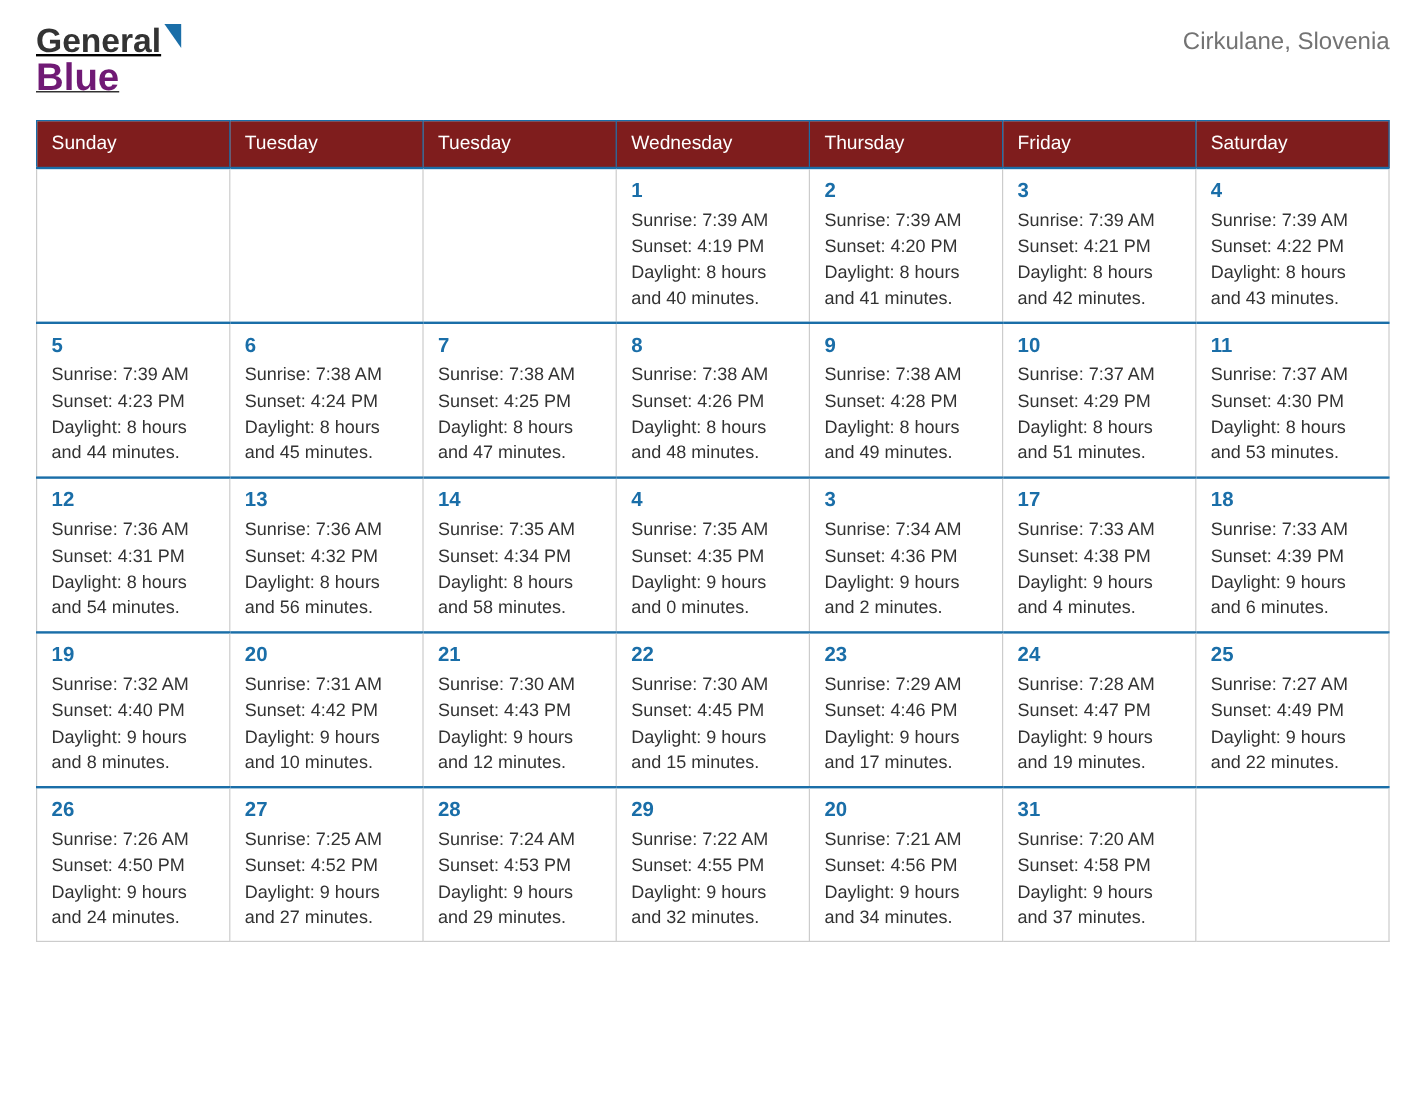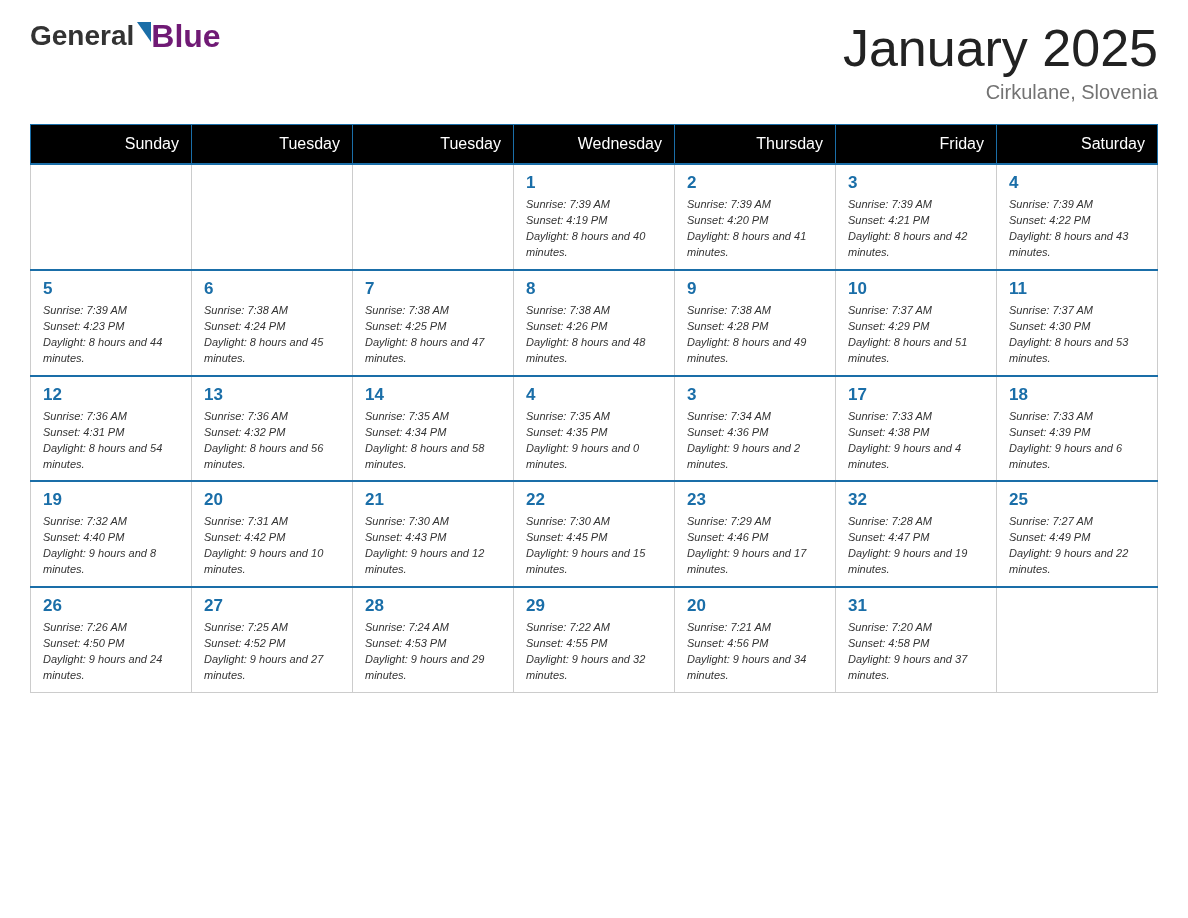--- a/index.html
+++ b/index.html
@@ -46,6 +46,8 @@
     }
     .logo-wrapper {
       display: flex;
+      flex-direction: column;
+      text-decoration: underline;
     }
     .logo-line1 {
       display: flex;

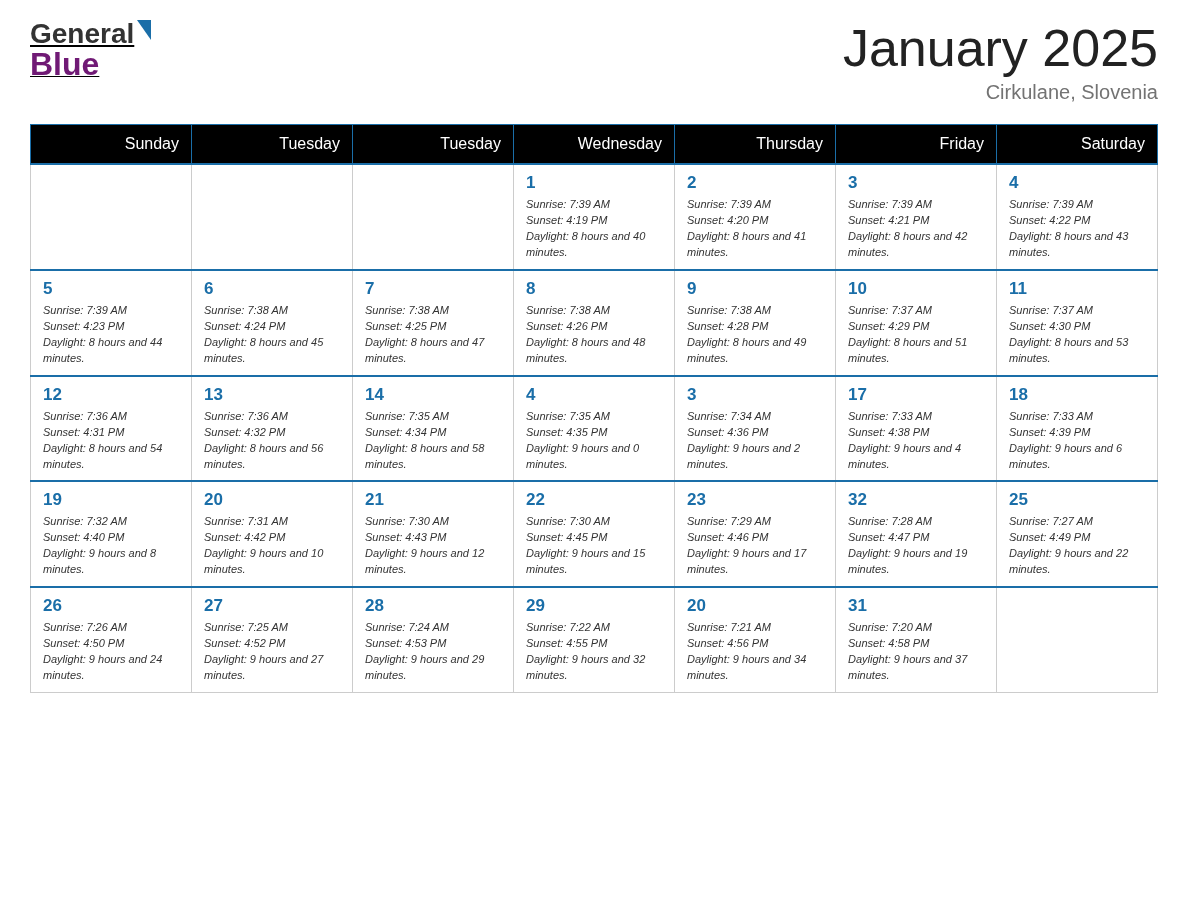--- a/index.html
+++ b/index.html
@@ -126,7 +126,6 @@
     </div>
   </div>
   <div class="title-section">
-    <div class="page-title">January 2025</div>
     <div class="page-subtitle">Cirkulane, Slovenia</div>
   </div>
 </div>

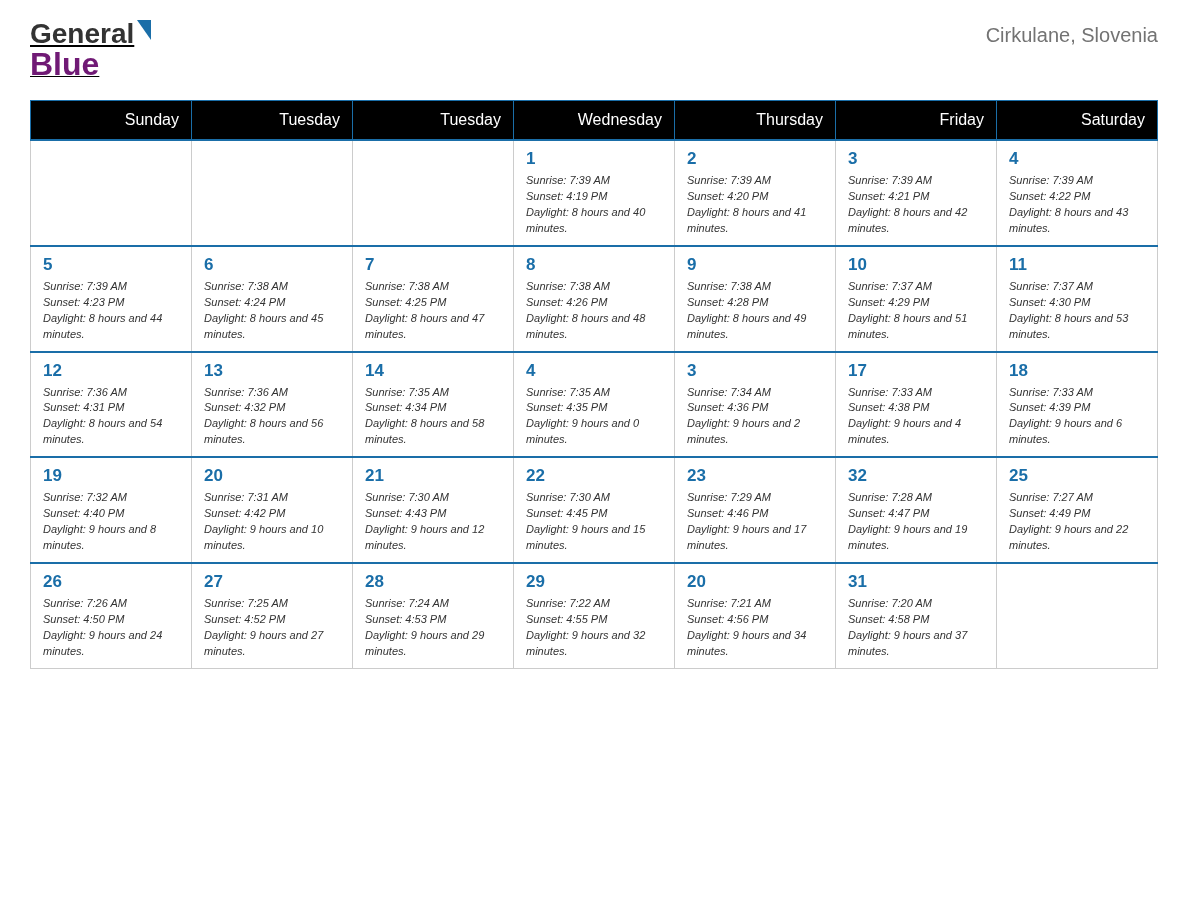--- a/index.html
+++ b/index.html
@@ -73,12 +73,12 @@
       border-collapse: collapse;
     }
     .calendar th {
-      background-color: #000000;
+      background-color: #7f1d1d;
       color: #fff;
       font-size: 16px;
       font-weight: normal;
       padding: 10px 12px;
-      text-align: right;
+      text-align: left;
       border: 1px solid #1a6ea8;
     }
     .calendar td {

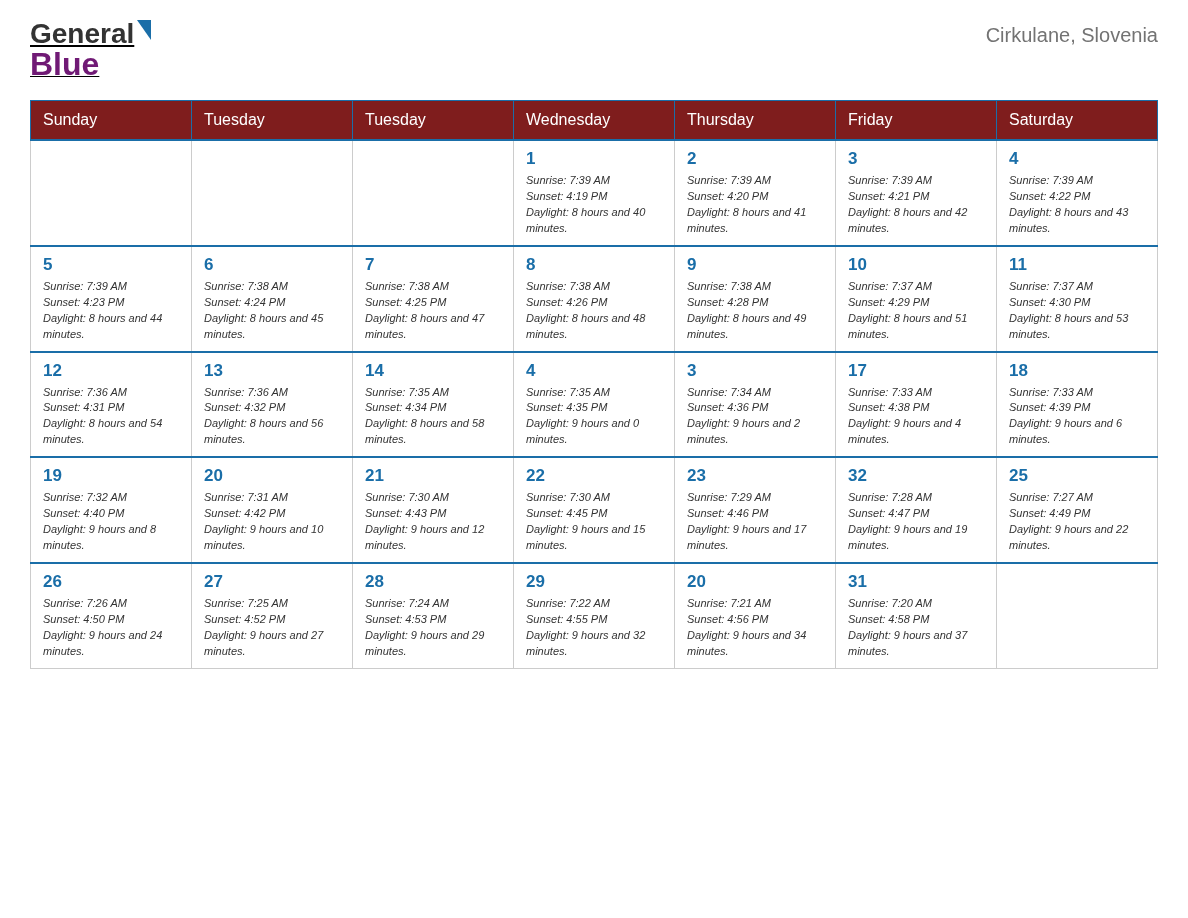--- a/index.html
+++ b/index.html
@@ -98,10 +98,9 @@
       margin-bottom: 4px;
     }
     .day-info {
-      font-size: 11px;
+      font-size: 15px;
       color: #333;
       line-height: 1.45;
-      font-style: italic;
     }
     .empty-cell {
       background: #fff;

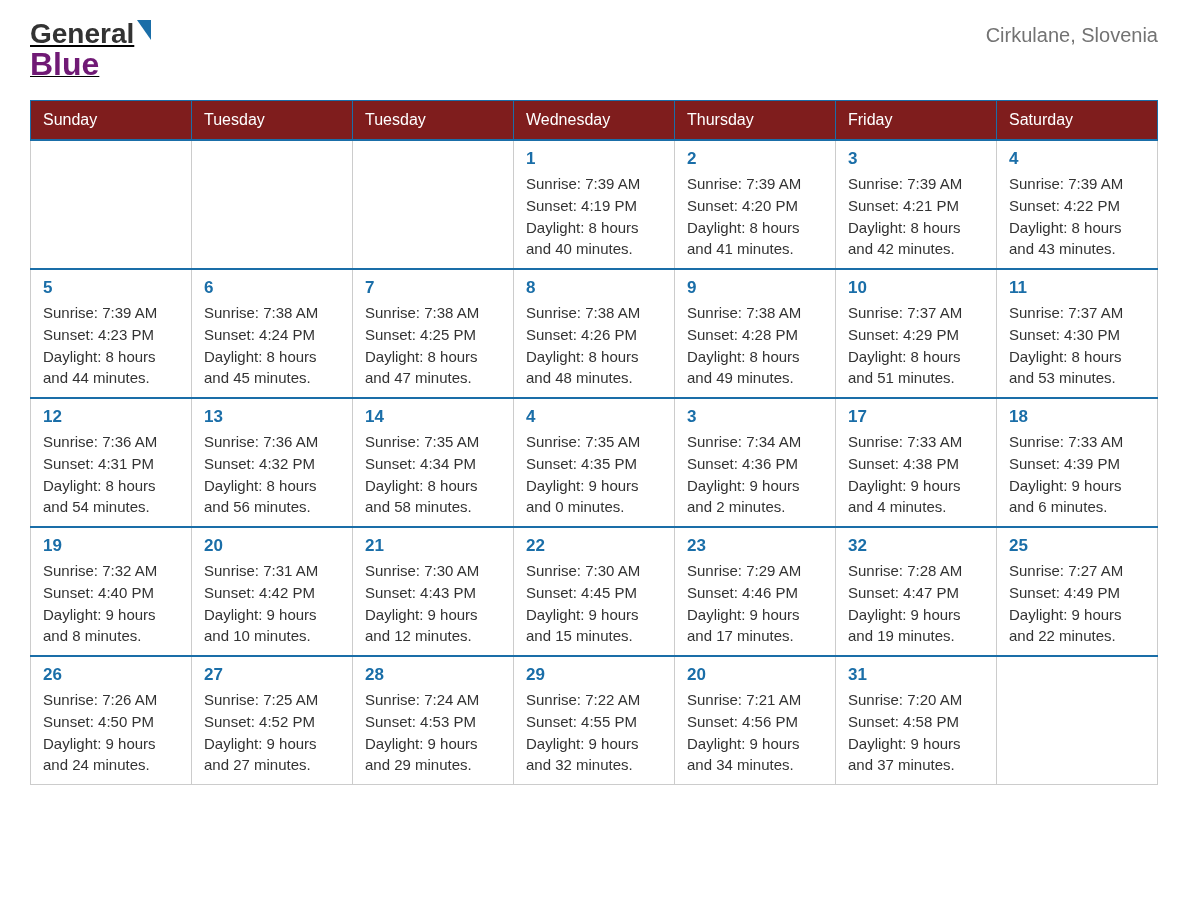--- a/index.html
+++ b/index.html
@@ -245,7 +245,7 @@
           <div class="day-info">Sunrise: 7:29 AM<br>Sunset: 4:46 PM<br>Daylight: 9 hours and 17 minutes.</div>
         </td>
         <td>
-          <span class="day-num">32</span>
+          <span class="day-num">24</span>
           <div class="day-info">Sunrise: 7:28 AM<br>Sunset: 4:47 PM<br>Daylight: 9 hours and 19 minutes.</div>
         </td>
         <td>

